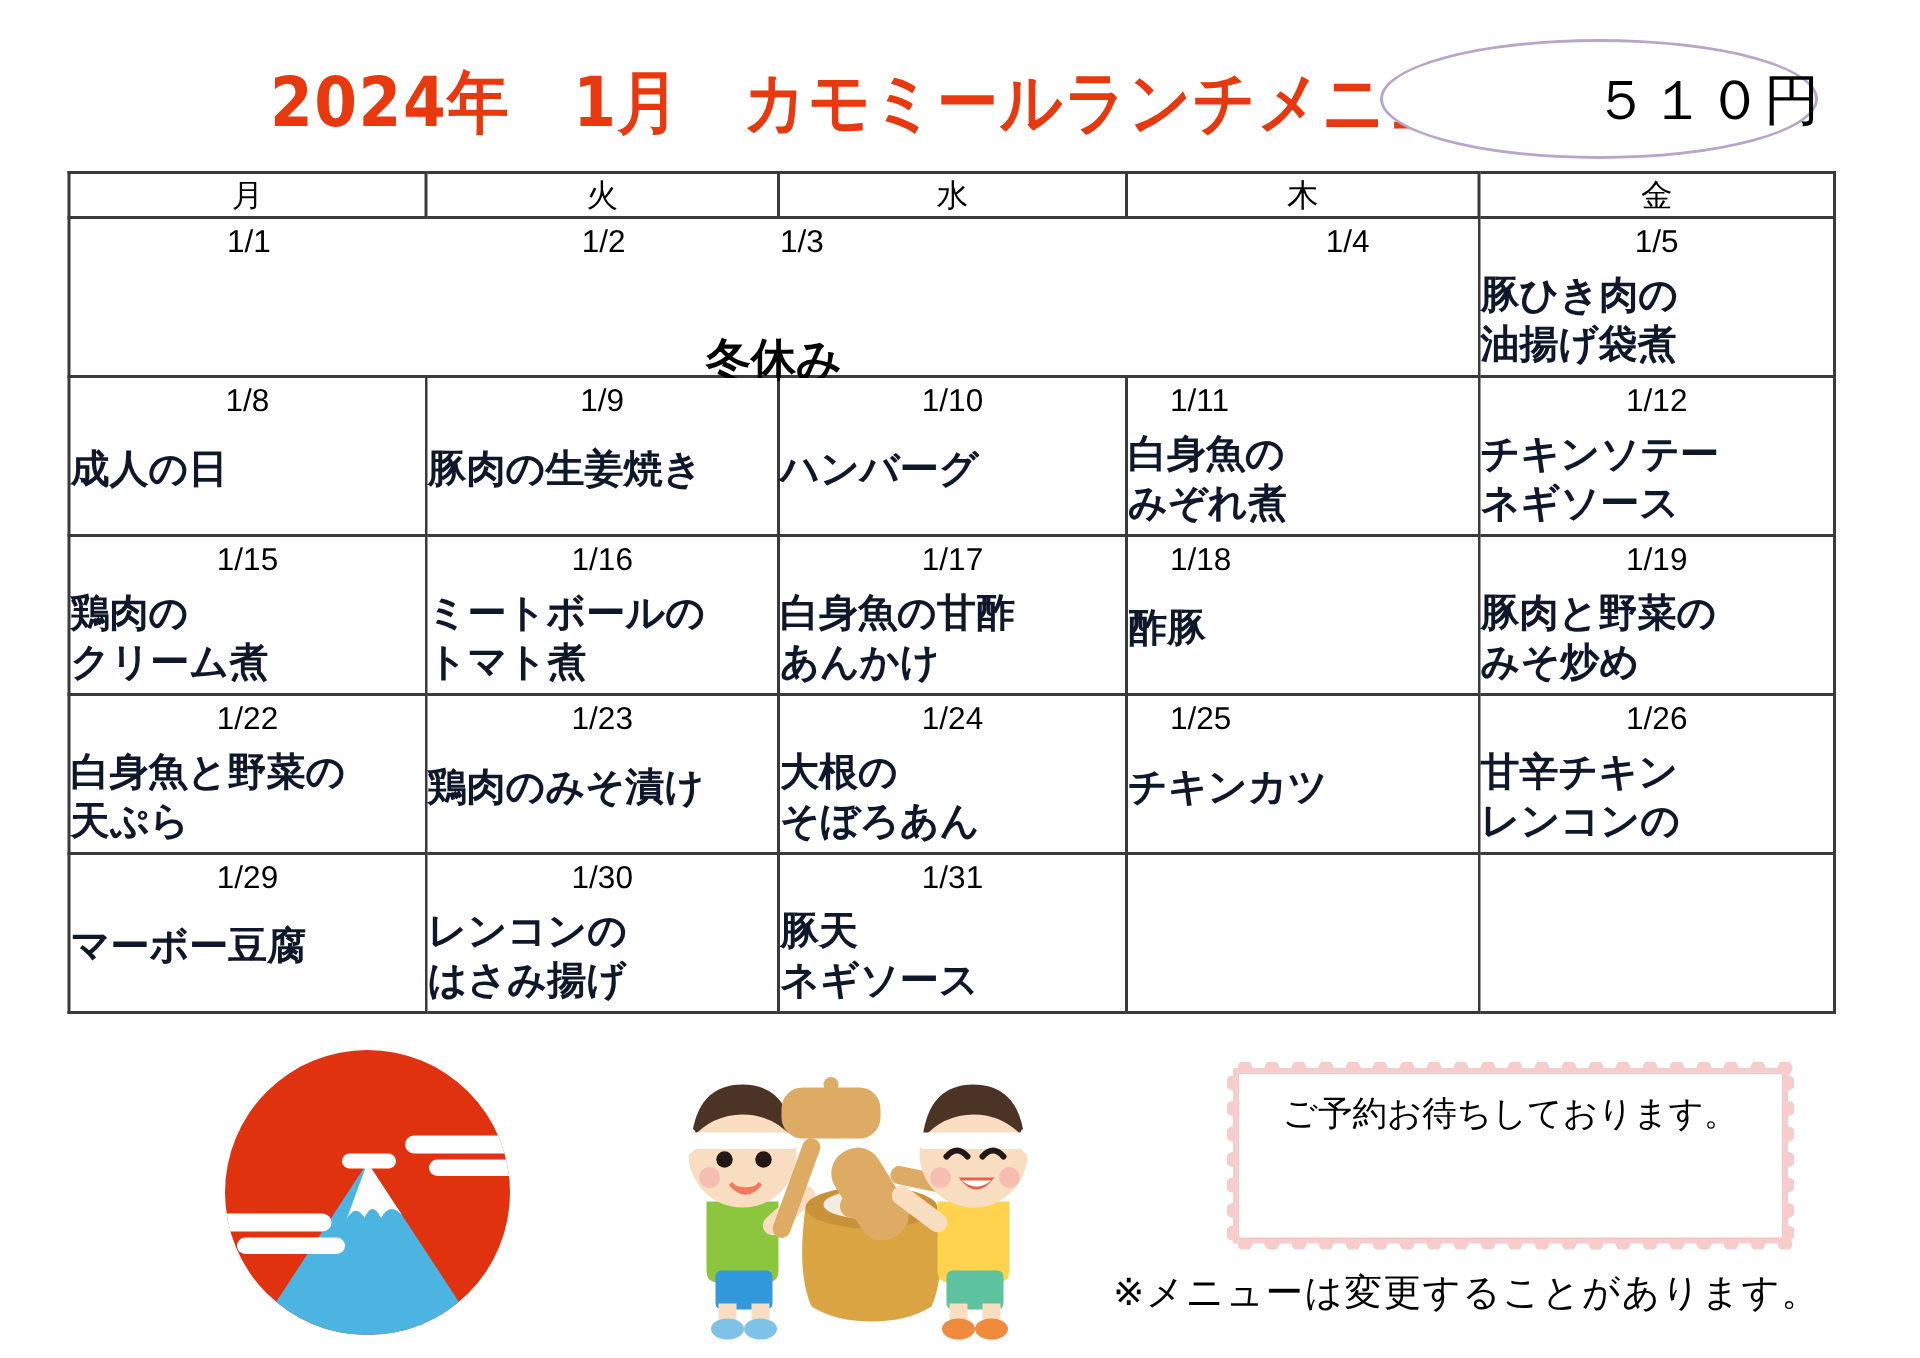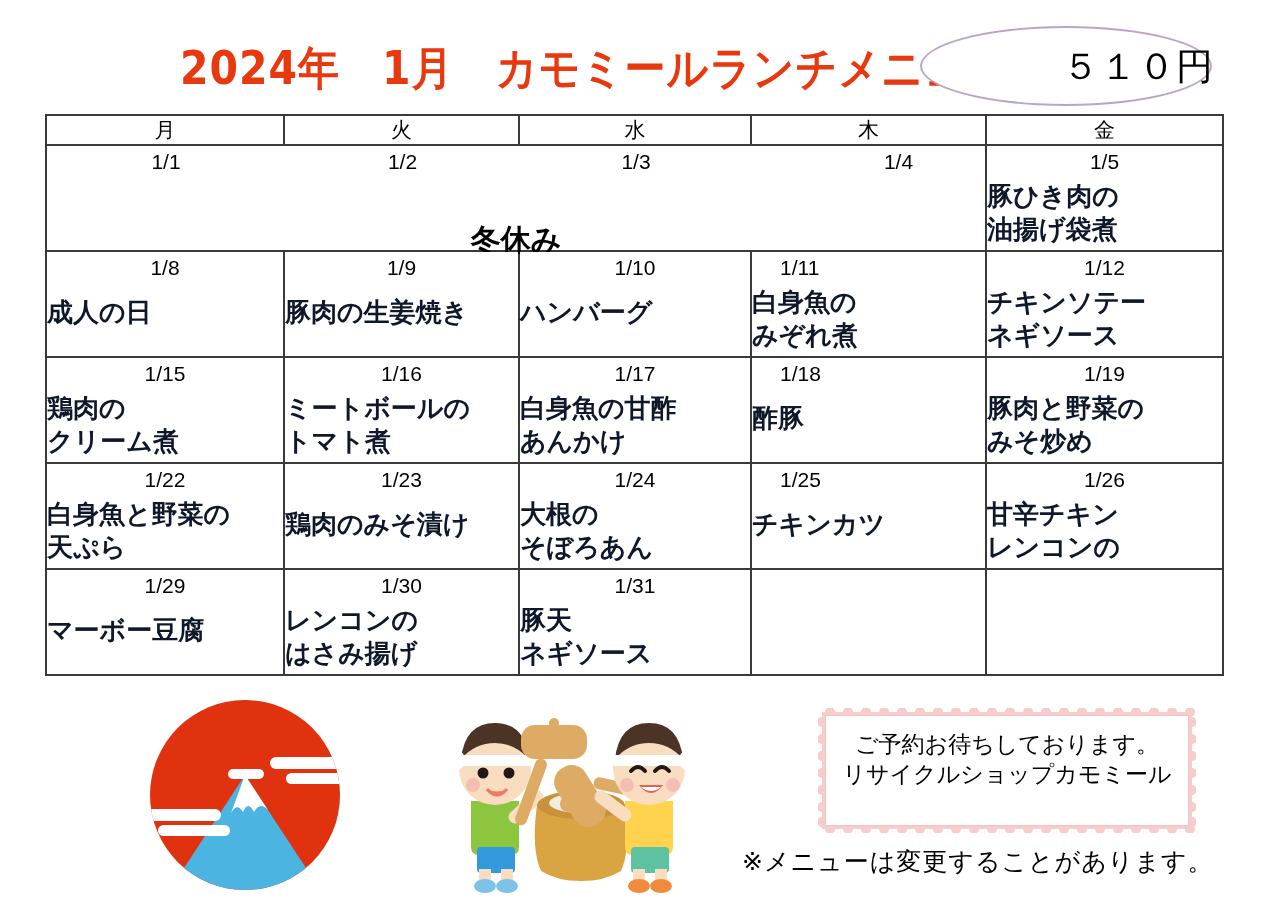--- a/index.html
+++ b/index.html
@@ -160,7 +160,7 @@
   }
   .bd0 { left: 0px;   width: 238px; text-align: center; }
   .bd1 { left: 238px; width: 235px; text-align: center; }
-  .bd2 { left: 473px; width: 232px; text-align: center; }
+  .bd2 { left: 473px; width: 232px; }
   .bd3 { left: 734px; width: 235px; text-align: center; }
 
   

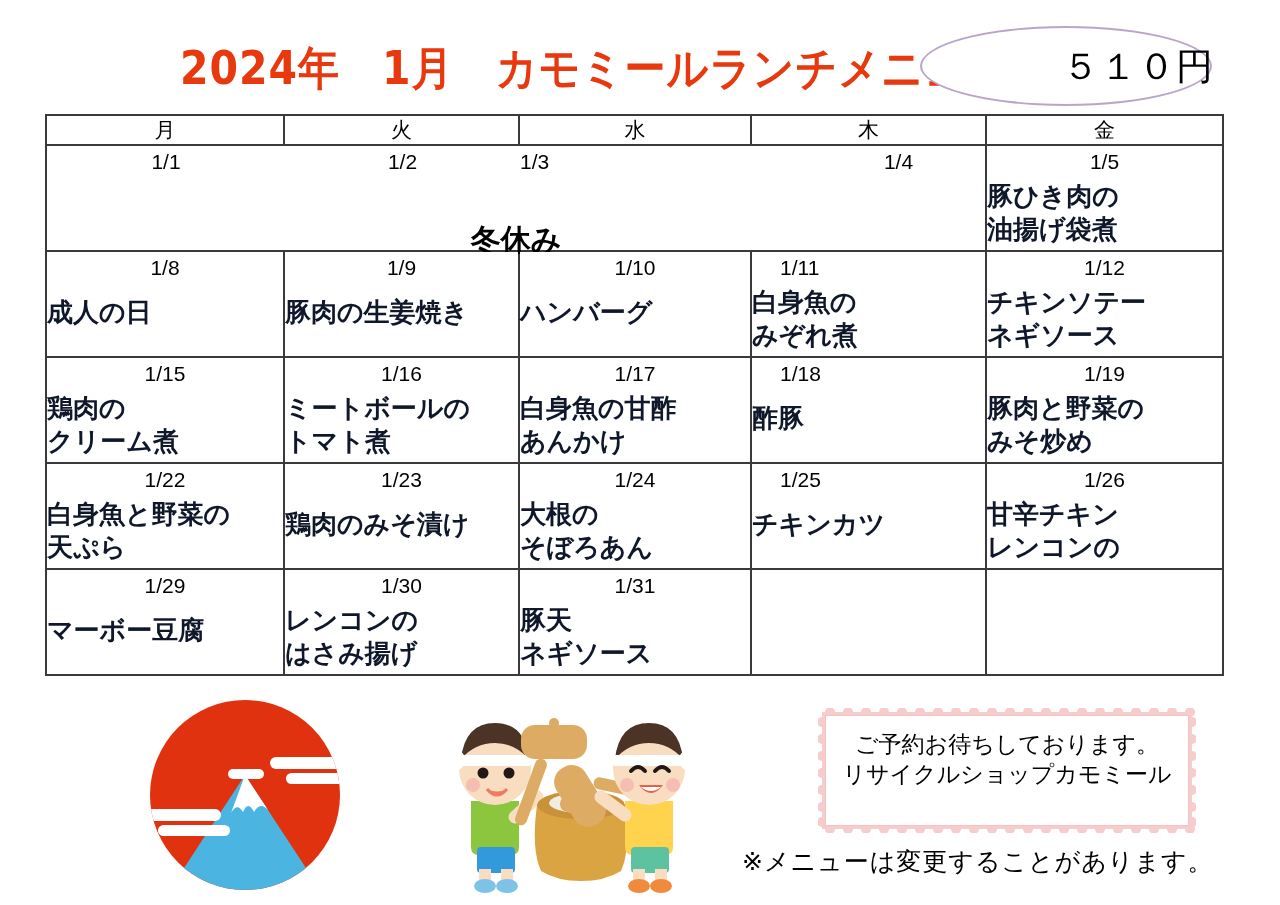--- a/index.html
+++ b/index.html
@@ -195,7 +195,7 @@
   .stamp-lines div {
     font-size: 23px;
     line-height: 30px;
-    font-family: Liberation Sans, sans-serif;
+    font-family: Liberation Mono, monospace;
     letter-spacing: 0px;
     white-space: nowrap;
   }

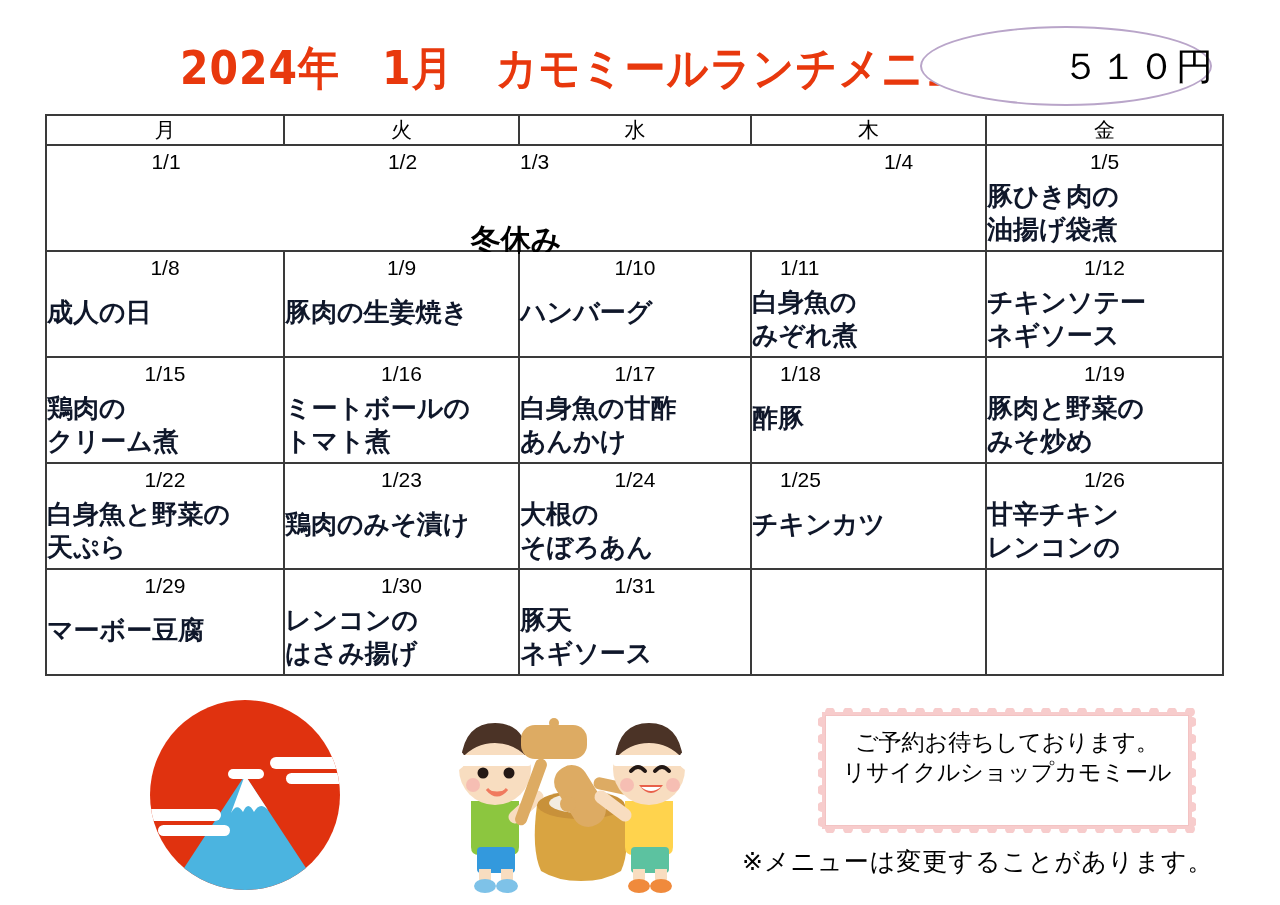--- a/index.html
+++ b/index.html
@@ -546,7 +546,6 @@
   <div class="stamp-inner">
     <div class="stamp-lines">
       <div>ご予約お待ちしております。</div>
-      <div>リサイクルショップカモミール</div>
     </div>
   </div>
 </div>

